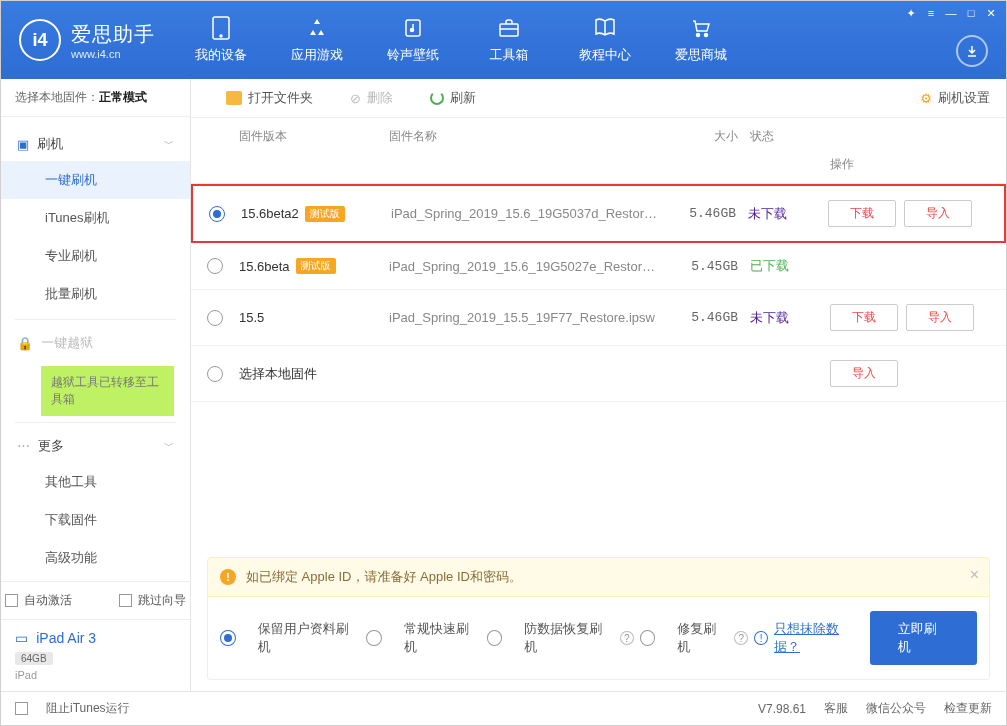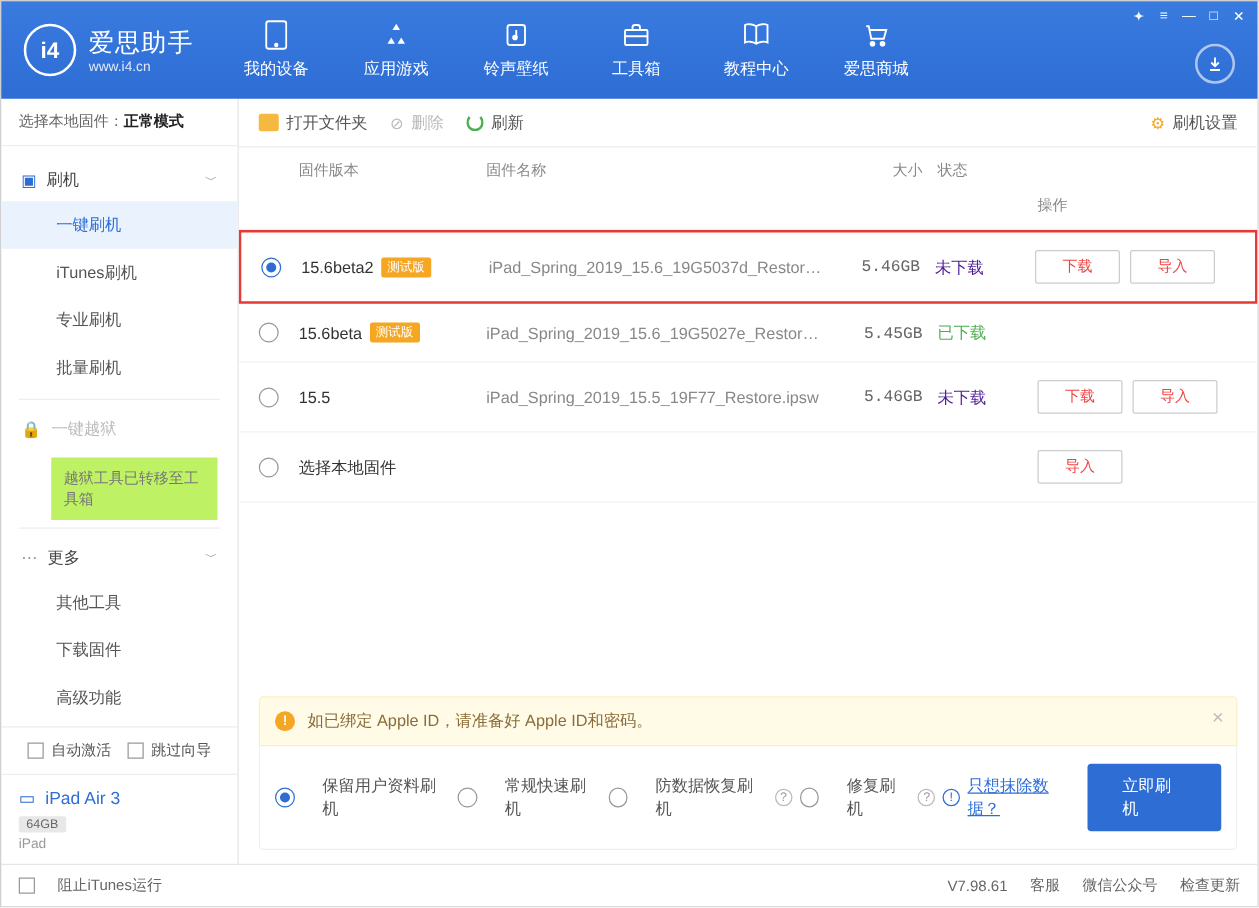--- a/index.html
+++ b/index.html
@@ -45,7 +45,7 @@
 
 .main { flex: 1; display: flex; flex-direction: column; min-width: 0; }
 .toolbar { display: flex; align-items: center; padding: 10px 16px; border-bottom: 1px solid #eee; gap: 18px; font-size: 13px; }
-.tool-btn { display: flex; align-items: center; gap: 6px; cursor: pointer; color: #555; }
+.tool-btn { display: flex; align-items: center; gap: 6px; cursor: pointer; color: #555; margin-left: 19px; }
 .tool-btn.dim { color: #bbb; }
 .folder-ico { width: 16px; height: 14px; background: #f5b942; border-radius: 2px; }
 .refresh-ico { width: 14px; height: 14px; border: 2px solid #4caf50; border-radius: 50%; border-top-color: transparent; }

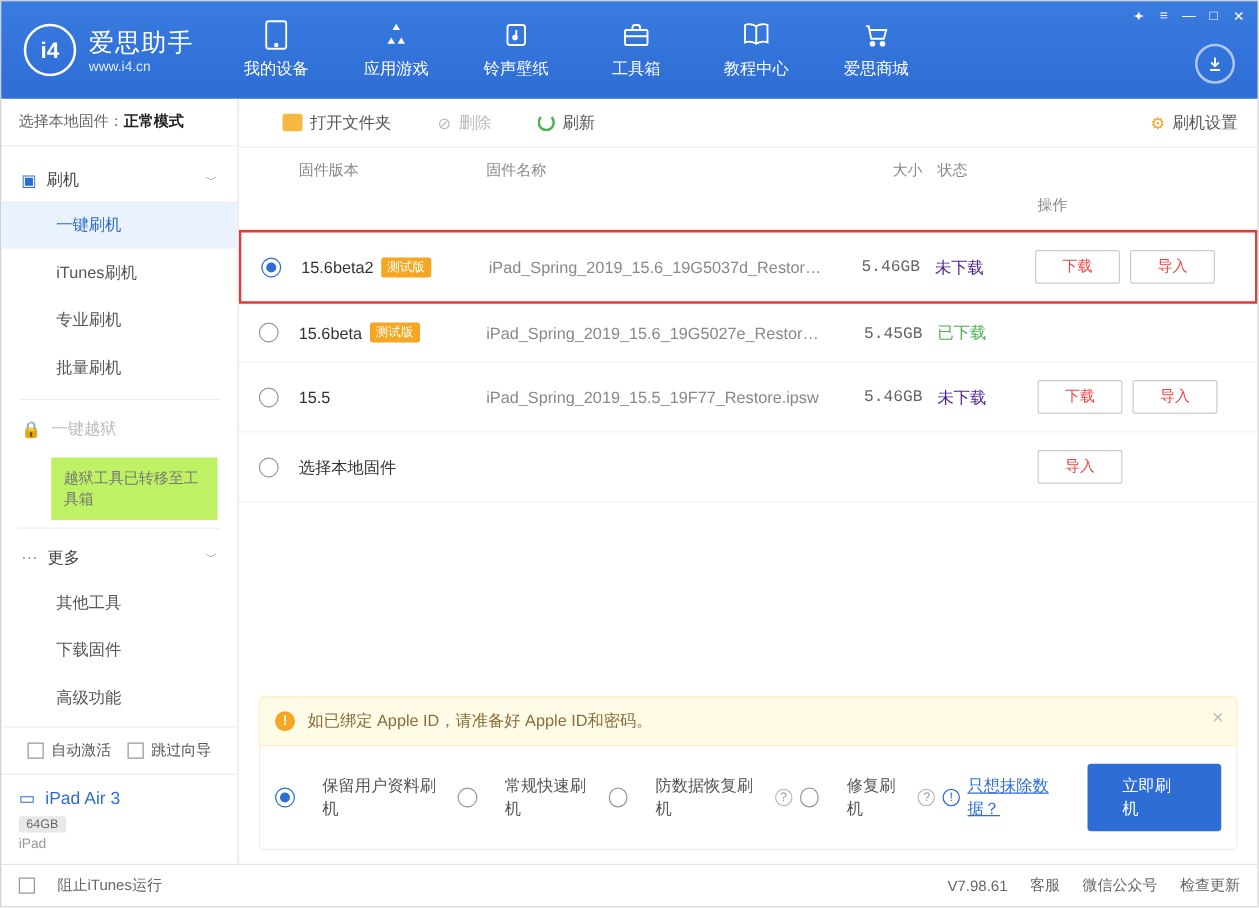--- a/index.html
+++ b/index.html
@@ -35,7 +35,7 @@
 .side-note { margin: 6px 16px 6px 40px; background: #bef264; padding: 8px 10px; font-size: 12px; color: #777; line-height: 1.4; }
 .side-divider { border-top: 1px solid #eee; margin: 6px 14px; }
 .side-bottom { border-top: 1px solid #eee; }
-.chk-row { display: flex; align-items: center; gap: 6px; padding: 10px 21px; font-size: 12px; color: #555; }
+.chk-row { display: flex; align-items: center; gap: 6px; padding: 10px 4px; font-size: 12px; color: #555; }
 .chk { width: 13px; height: 13px; border: 1px solid #999; background: #fff; }
 .device-block { padding: 10px 14px; border-top: 1px solid #eee; }
 .device-name { color: #2d6dd4; font-size: 14px; font-weight: 500; display: flex; align-items: center; gap: 8px; }

